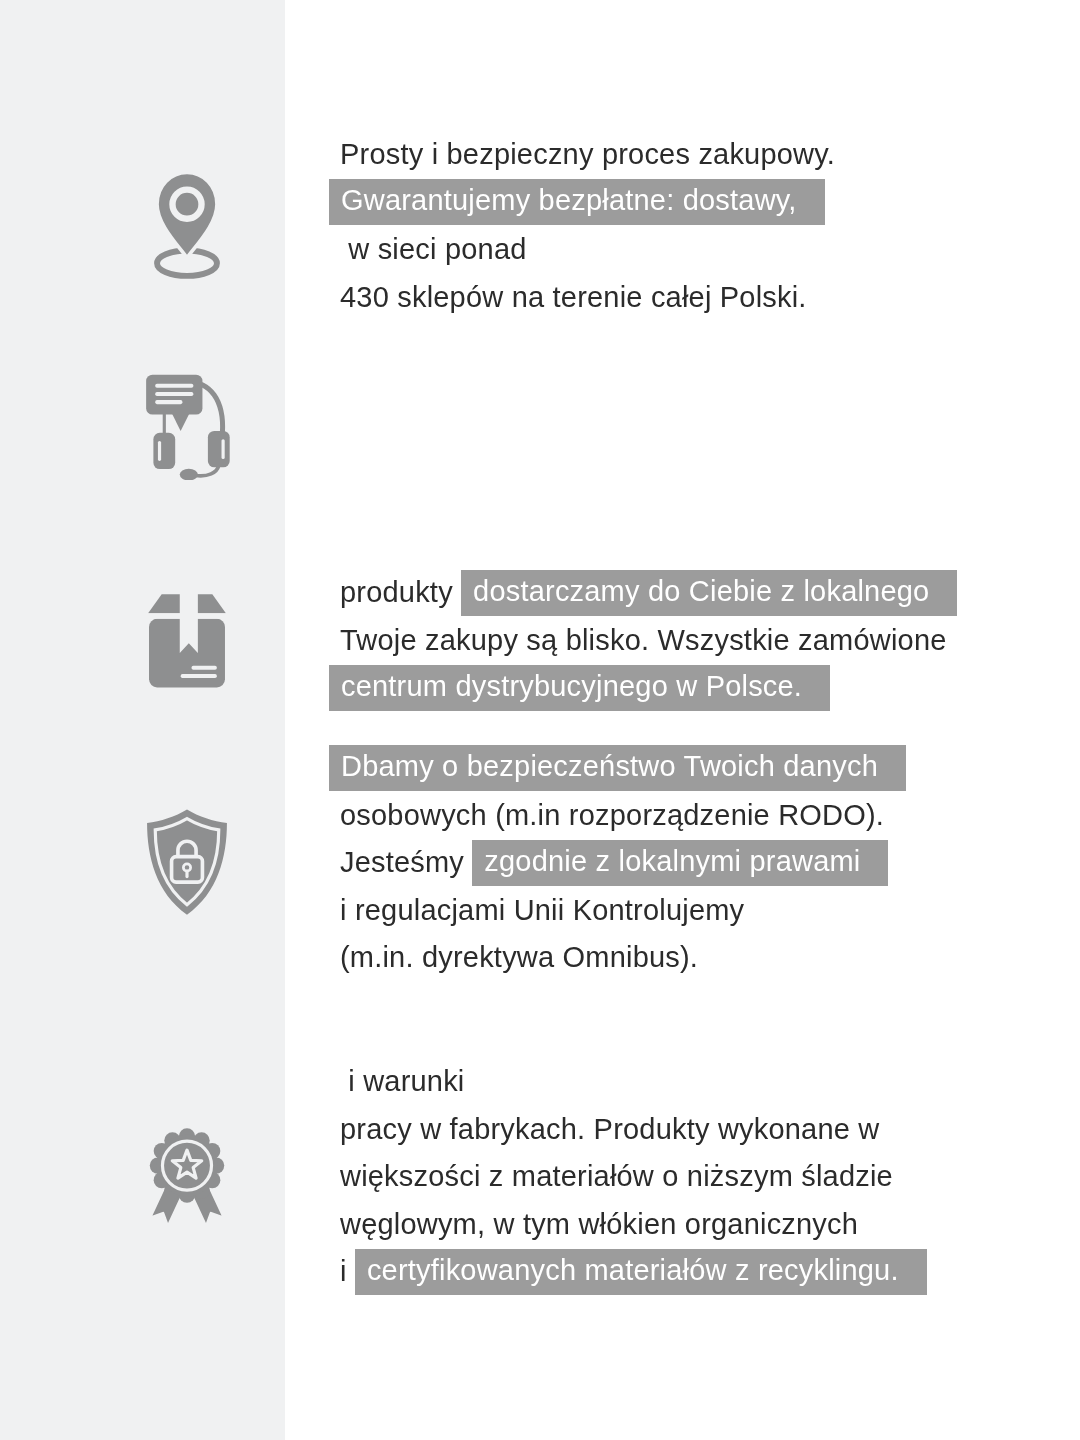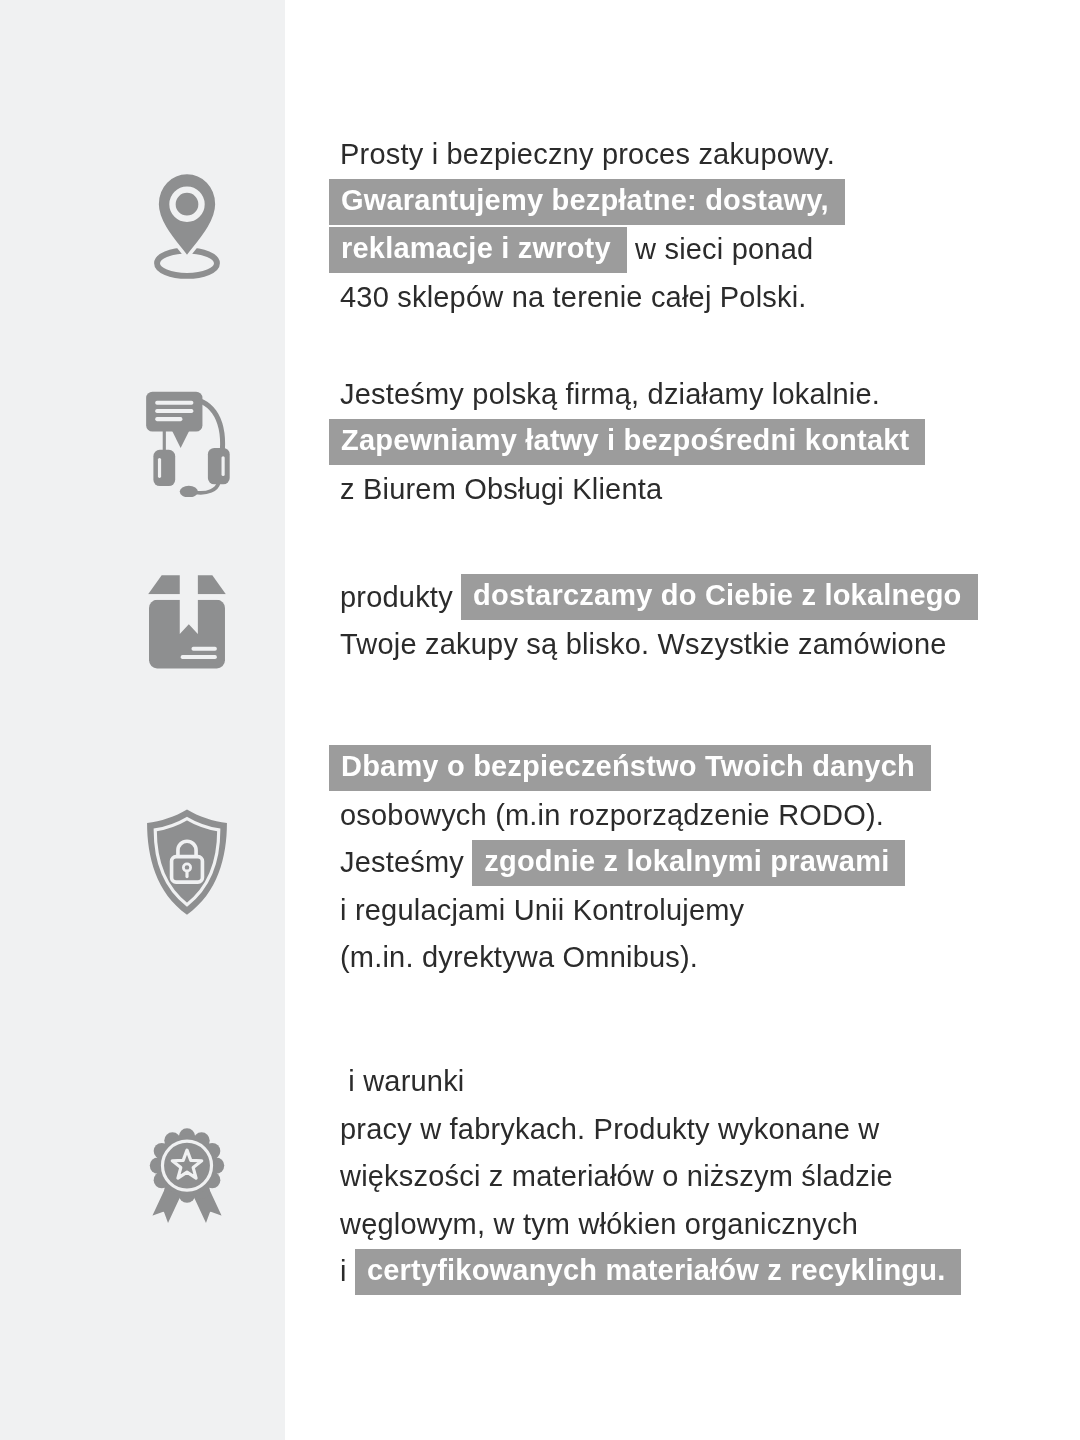--- a/index.html
+++ b/index.html
@@ -60,8 +60,8 @@
   .hl{
     background:var(--hl-bg);
     color:var(--hl-text);
-    font-weight:700;
-    padding:5px 16px 8px 12px;
+    font-weight:400;
+    padding:5px 28px 8px 12px;
   }
   .line .hl:first-child{margin-left:-11px;}
 </style>

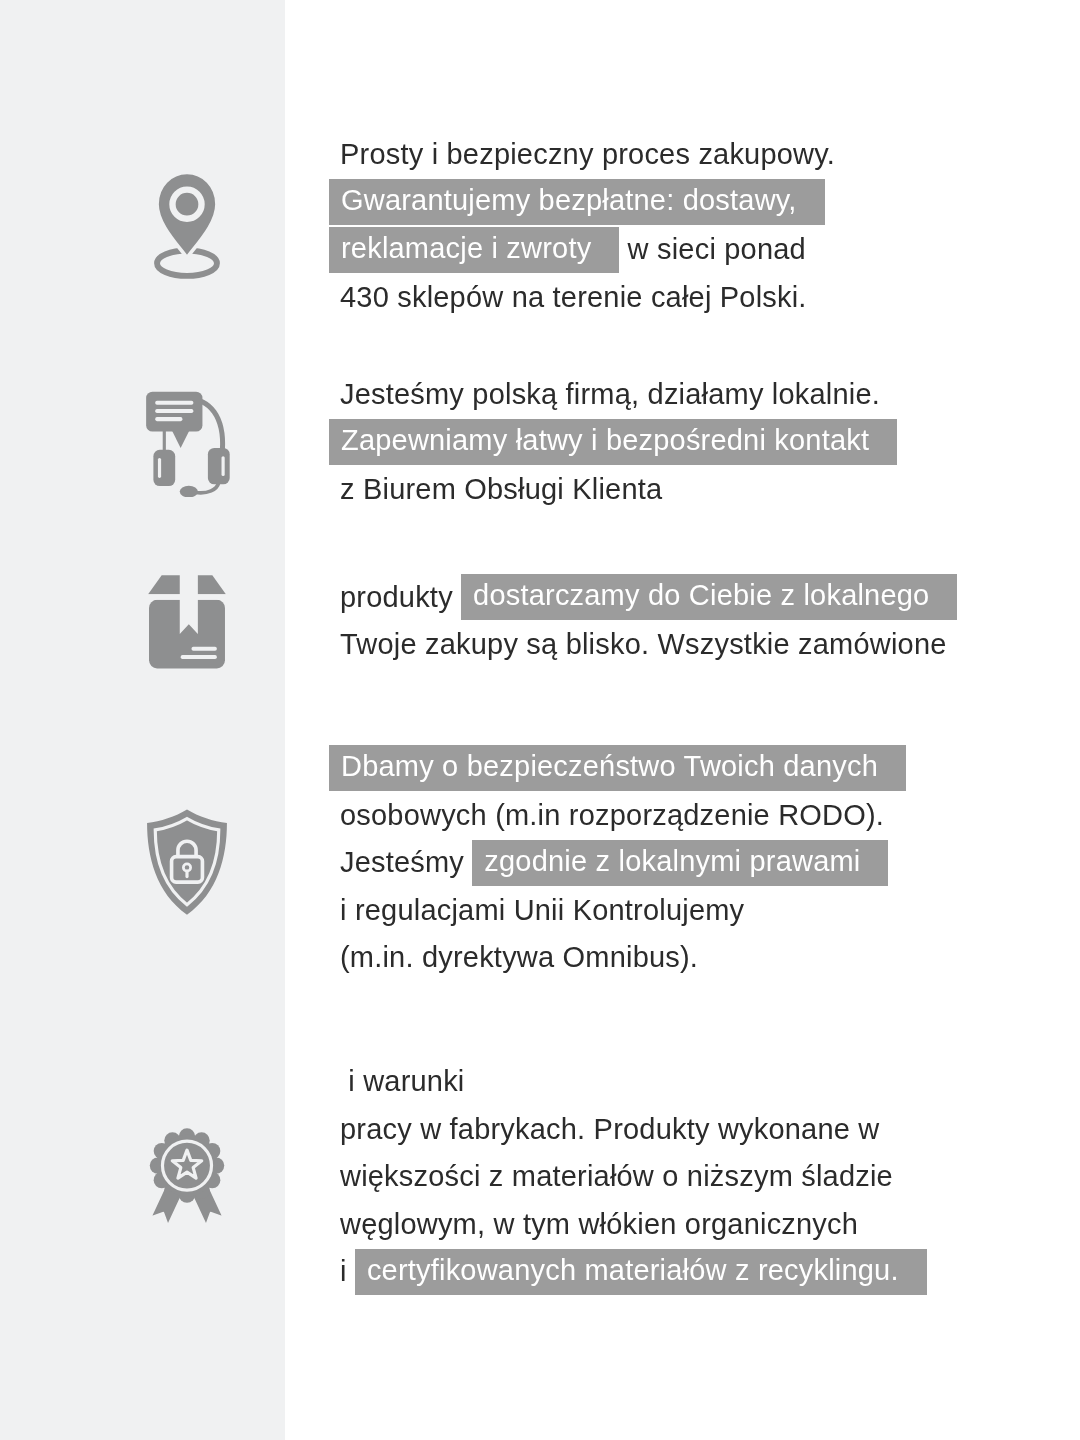--- a/index.html
+++ b/index.html
@@ -87,7 +87,6 @@
           <span class="seg hl">Gwarantujemy bezpłatne: dostawy,</span>
         </div>
       <div class="line">
-          <span class="seg hl">reklamacje i zwroty</span>
           <span class="seg"> w sieci ponad</span>
         </div>
       <div class="line">

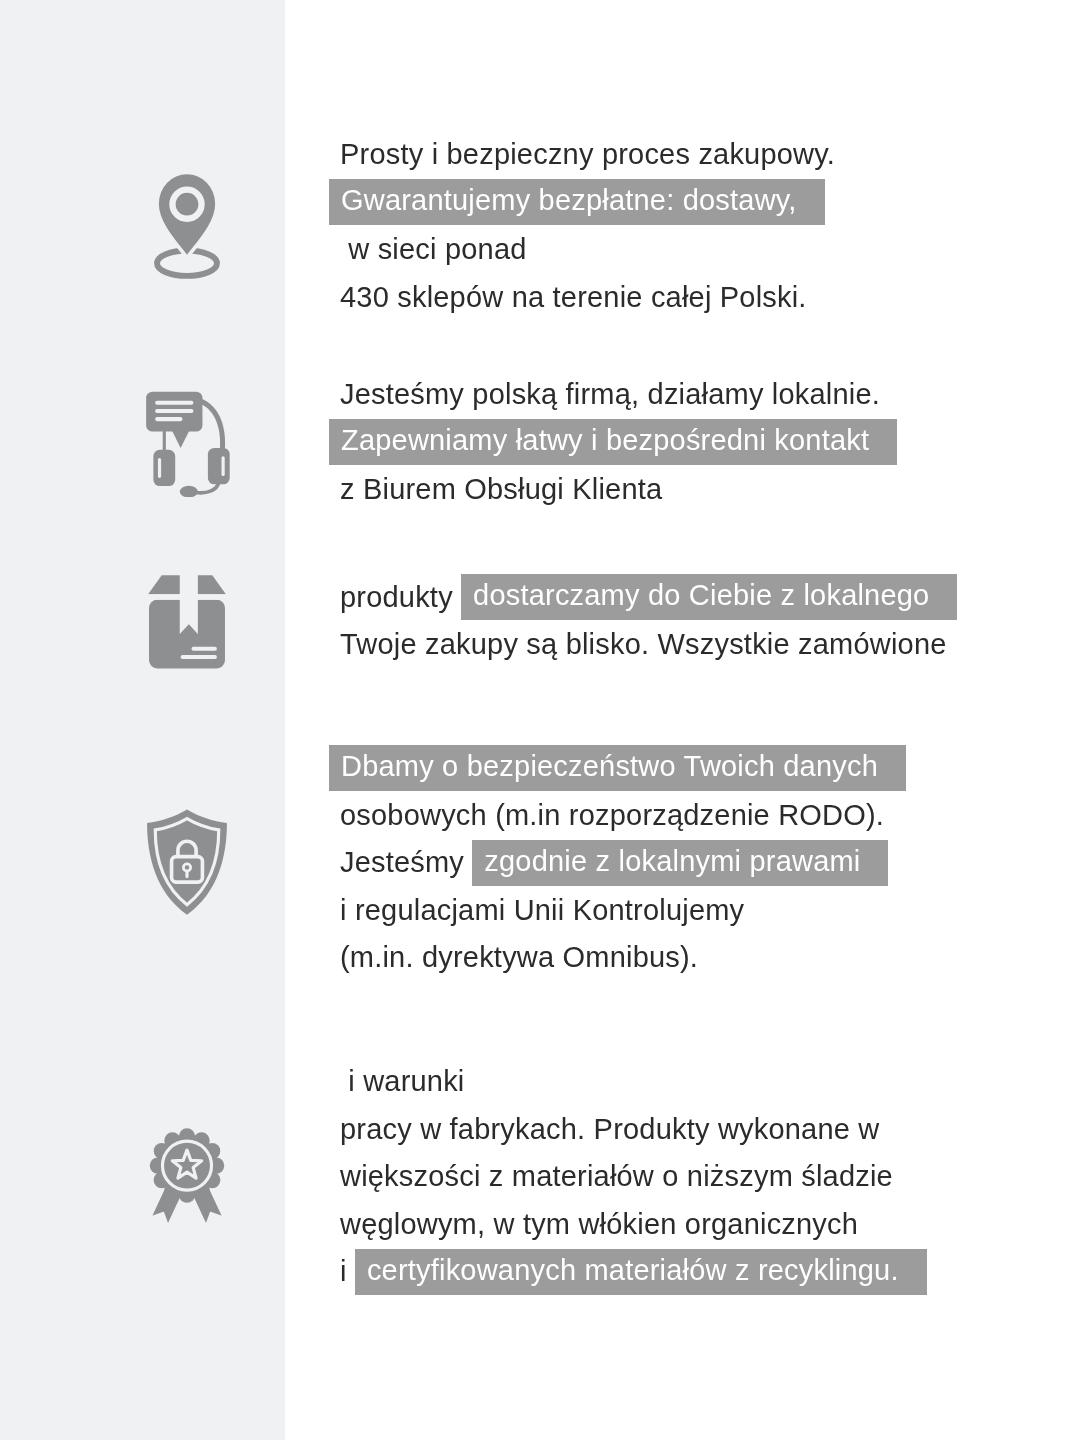--- a/index.html
+++ b/index.html
@@ -112,17 +112,6 @@
         <rect x="78" y="66" width="24" height="40" rx="7" fill="currentColor"></rect>
         <rect x="93" y="75" width="3.5" height="22" rx="1.75" fill="#f0f1f2"></rect>
       </svg>
-    </div>
-    <div class="text-cell">
-      <div class="line">
-          <span class="seg">Jesteśmy polską firmą, działamy lokalnie.</span>
-        </div>
-      <div class="line">
-          <span class="seg hl">Zapewniamy łatwy i bezpośredni kontakt</span>
-        </div>
-      <div class="line">
-          <span class="seg">z Biurem Obsługi Klienta</span>
-        </div>
     </div>
   </div>
 

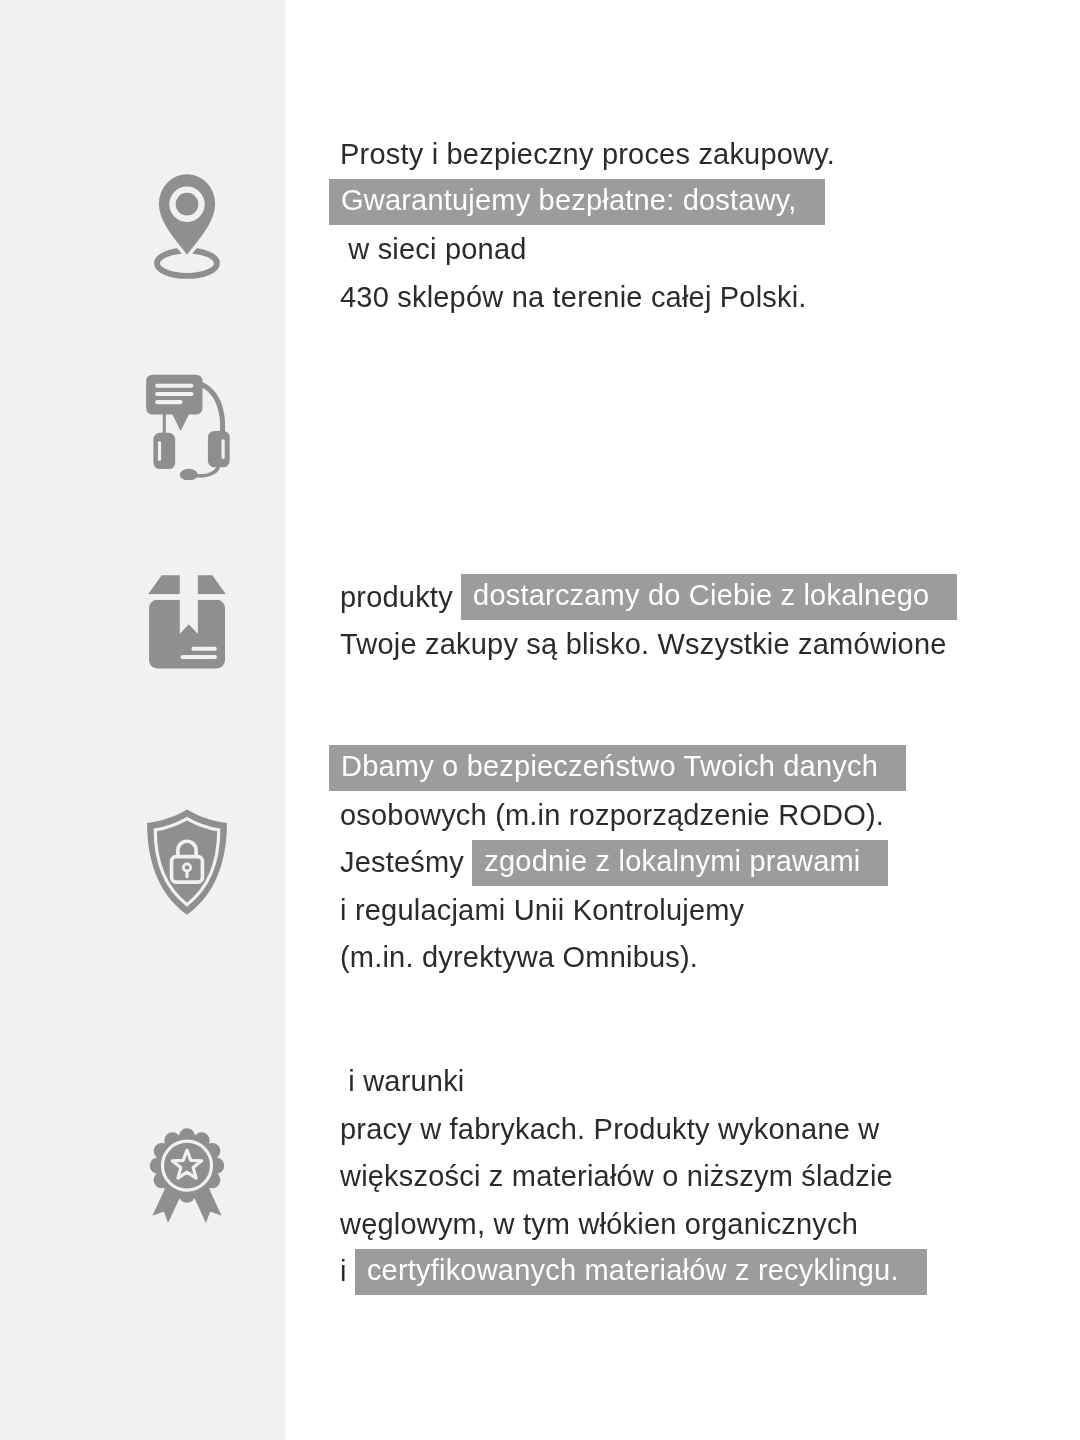--- a/index.html
+++ b/index.html
@@ -133,6 +133,9 @@
         </div>
       <div class="line">
           <span class="seg">Twoje zakupy są blisko. Wszystkie zamówione</span>
+        </div>
+      <div class="line">
+          <span class="seg hl">centrum dystrybucyjnego w Polsce.</span>
         </div>
     </div>
   </div>

